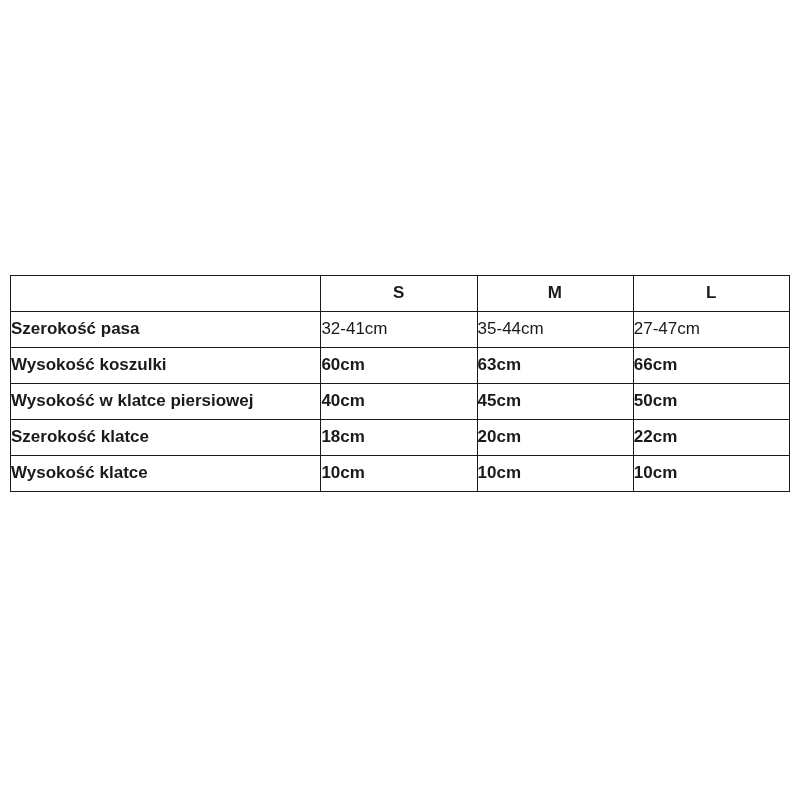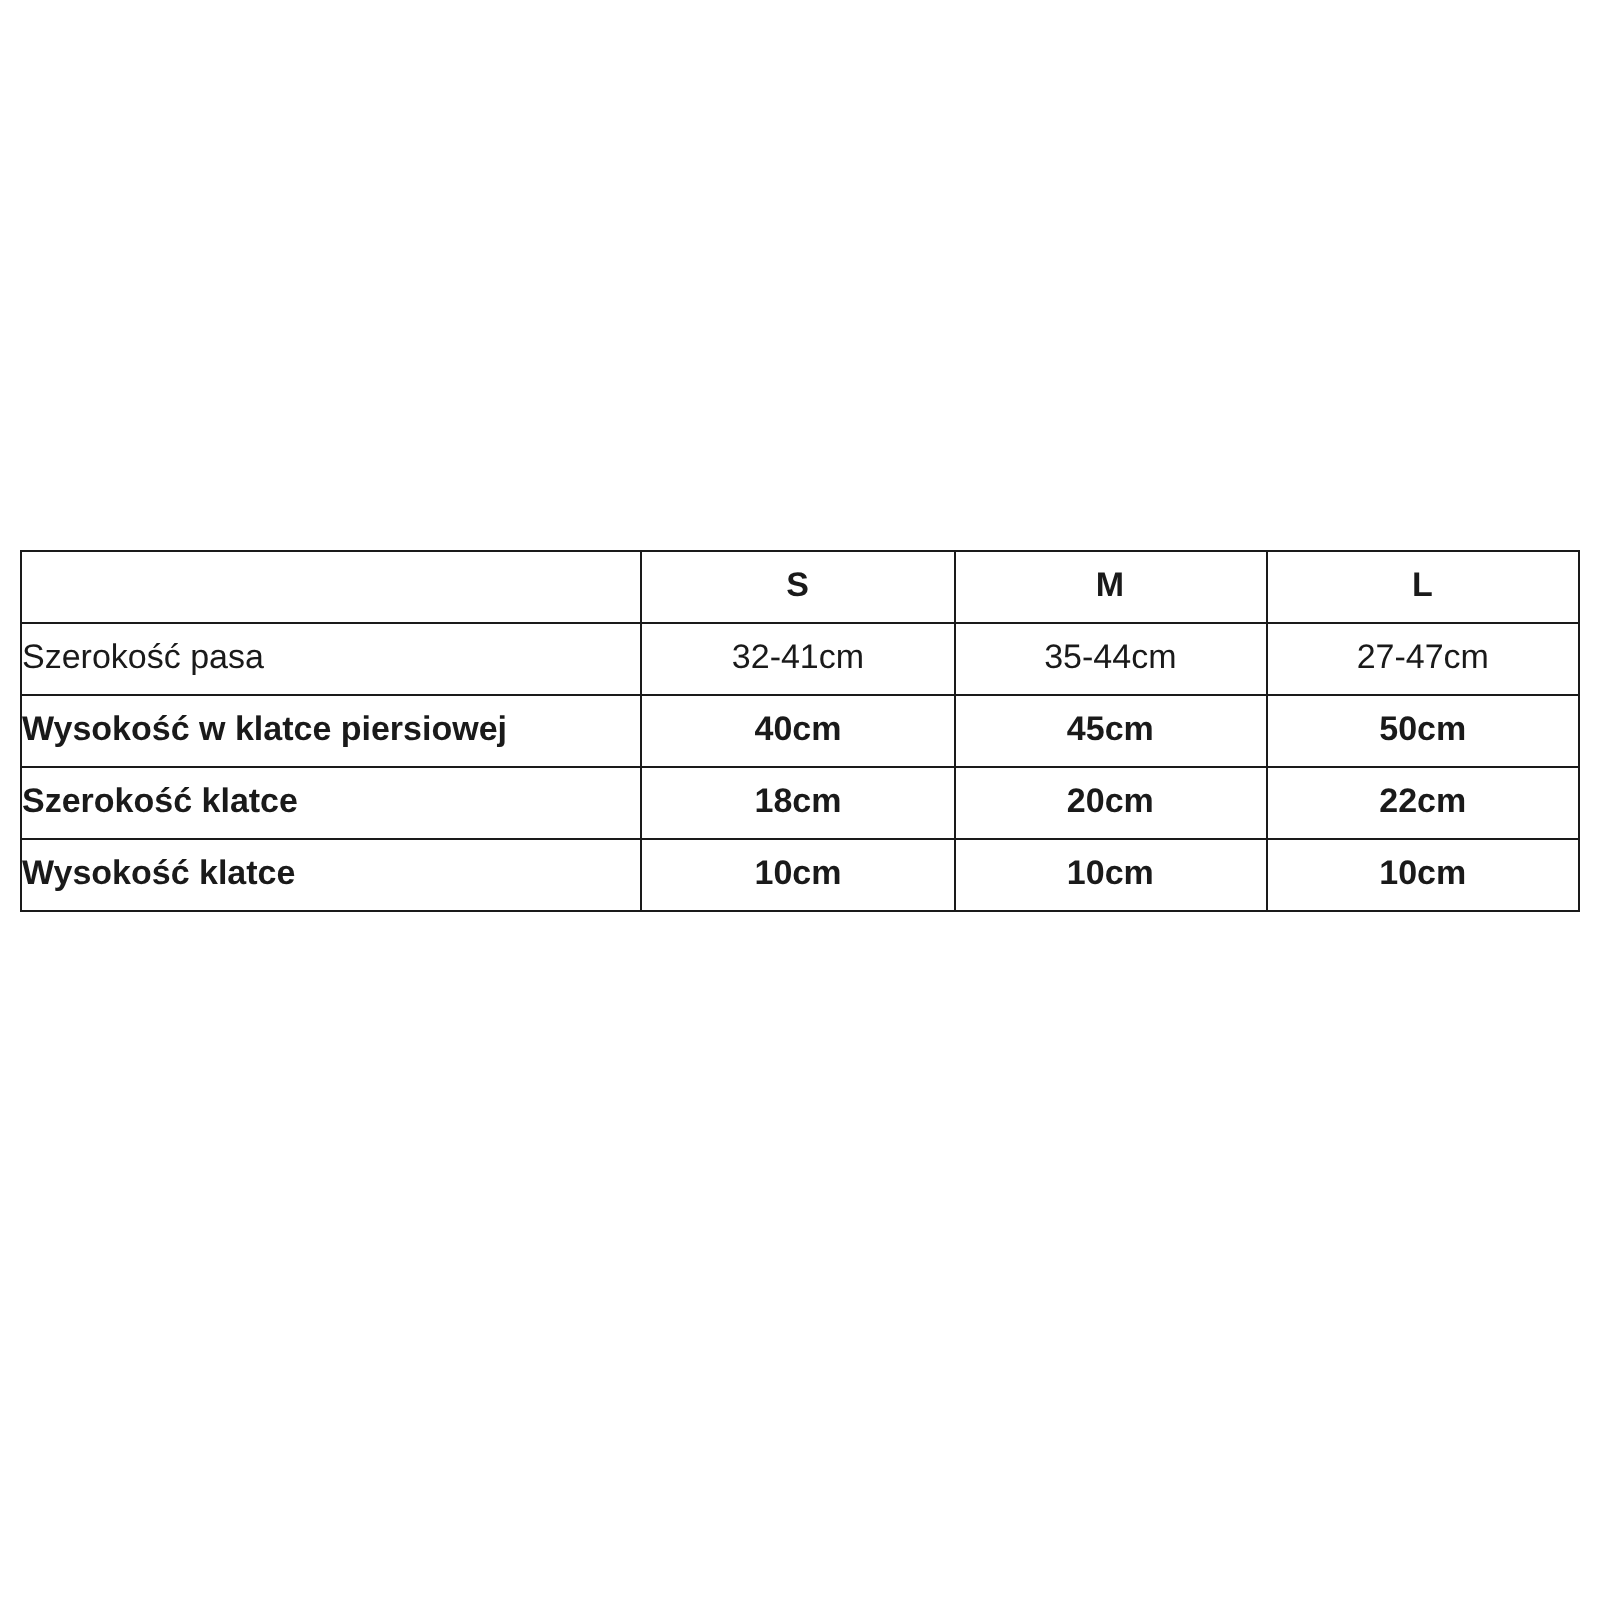--- a/index.html
+++ b/index.html
@@ -74,7 +74,7 @@
     font-weight: normal;
   }
   tr.first-data td.row-label {
-    font-weight: normal;
+    font-weight: bold;
     margin-top: 12px;
   }
 </style>

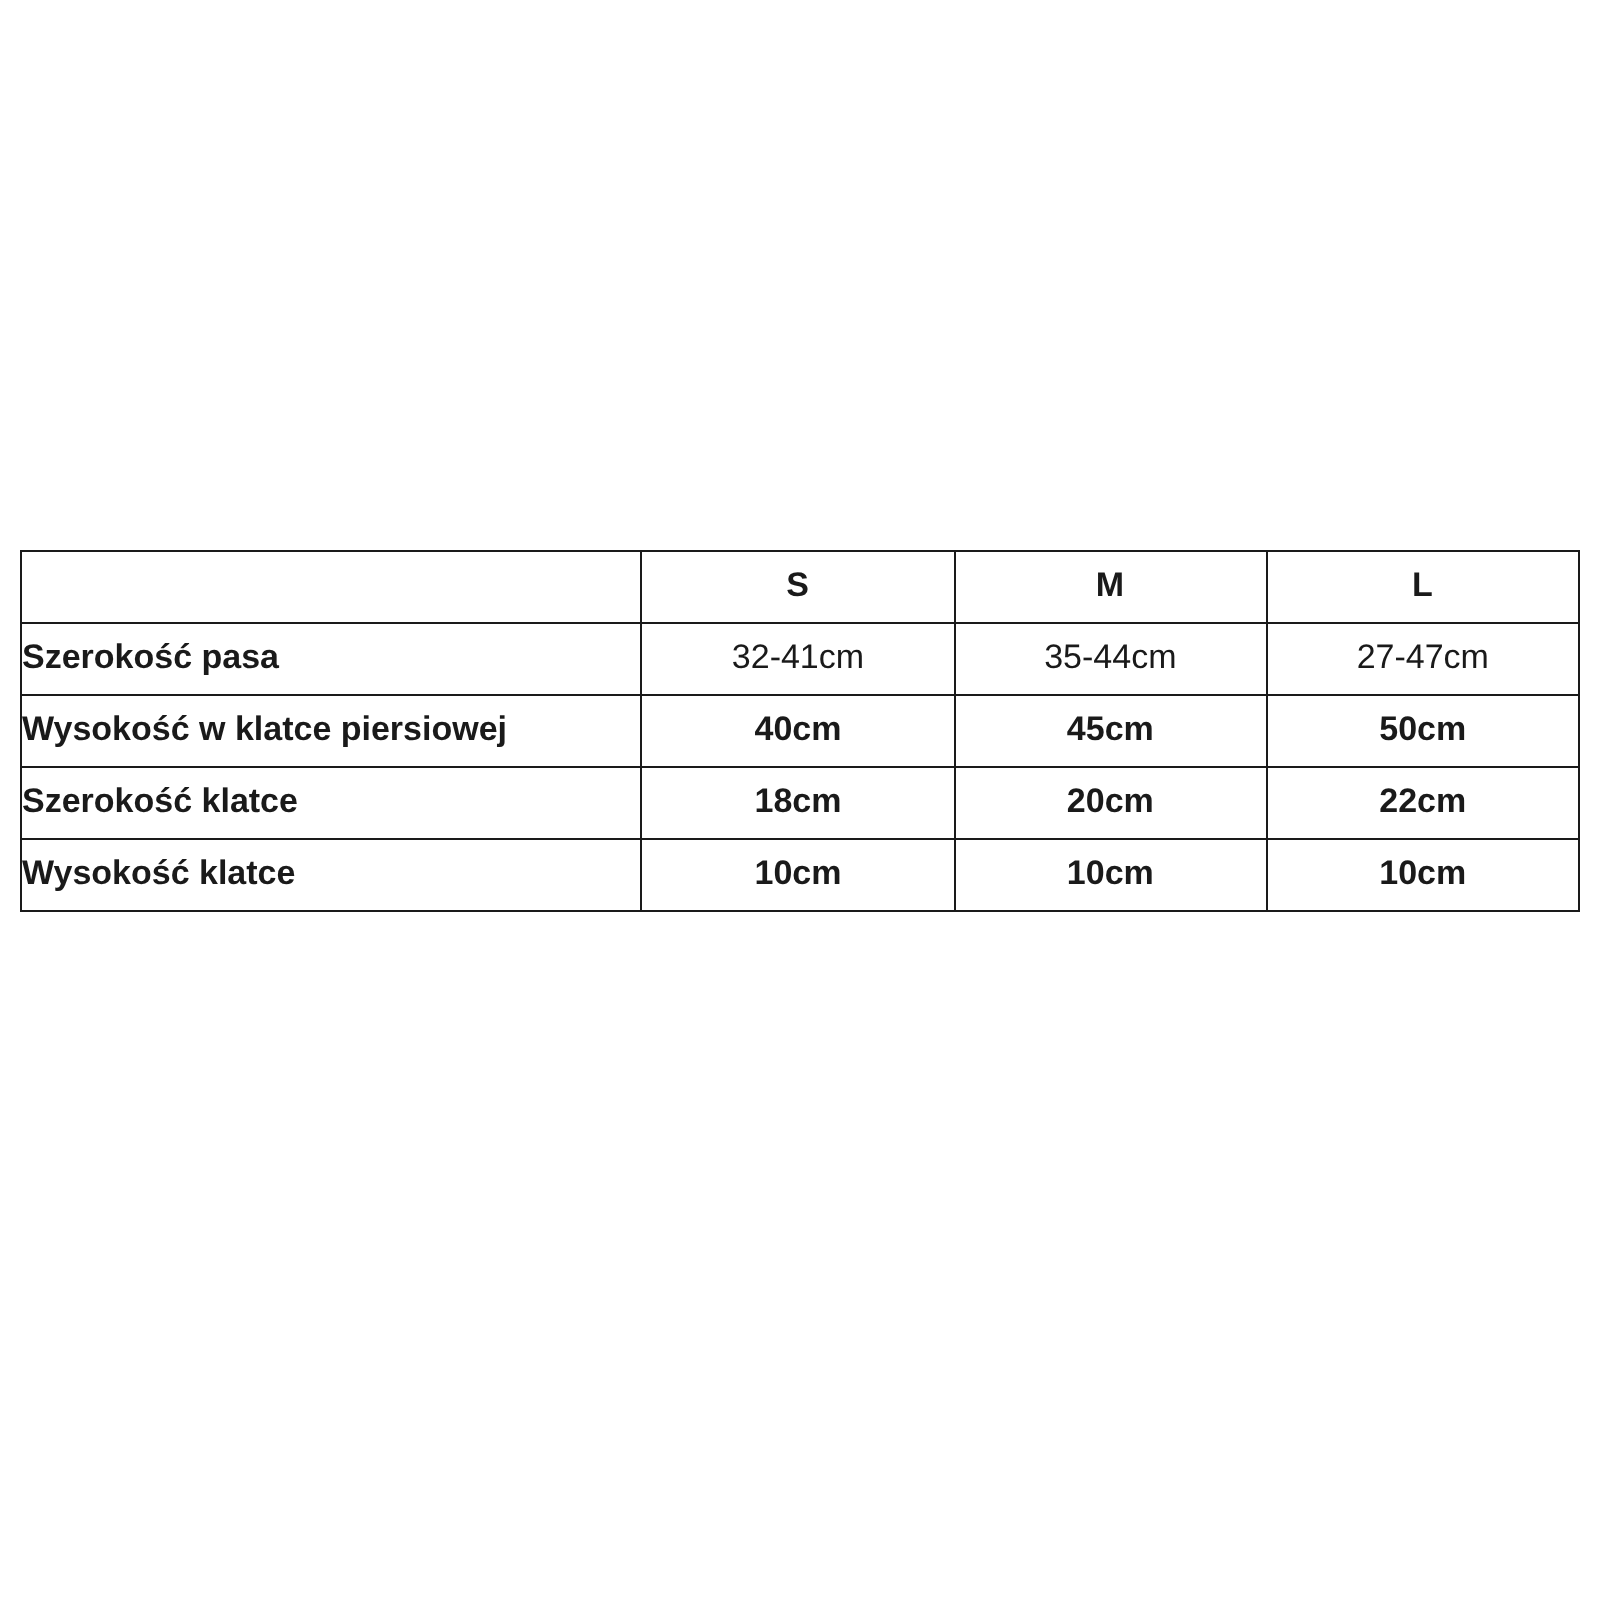--- a/index.html
+++ b/index.html
@@ -65,7 +65,6 @@
     white-space: nowrap;
   }
   td.val {
-    text-align: center;
     font-weight: normal;
     font-size: 17px;
   }

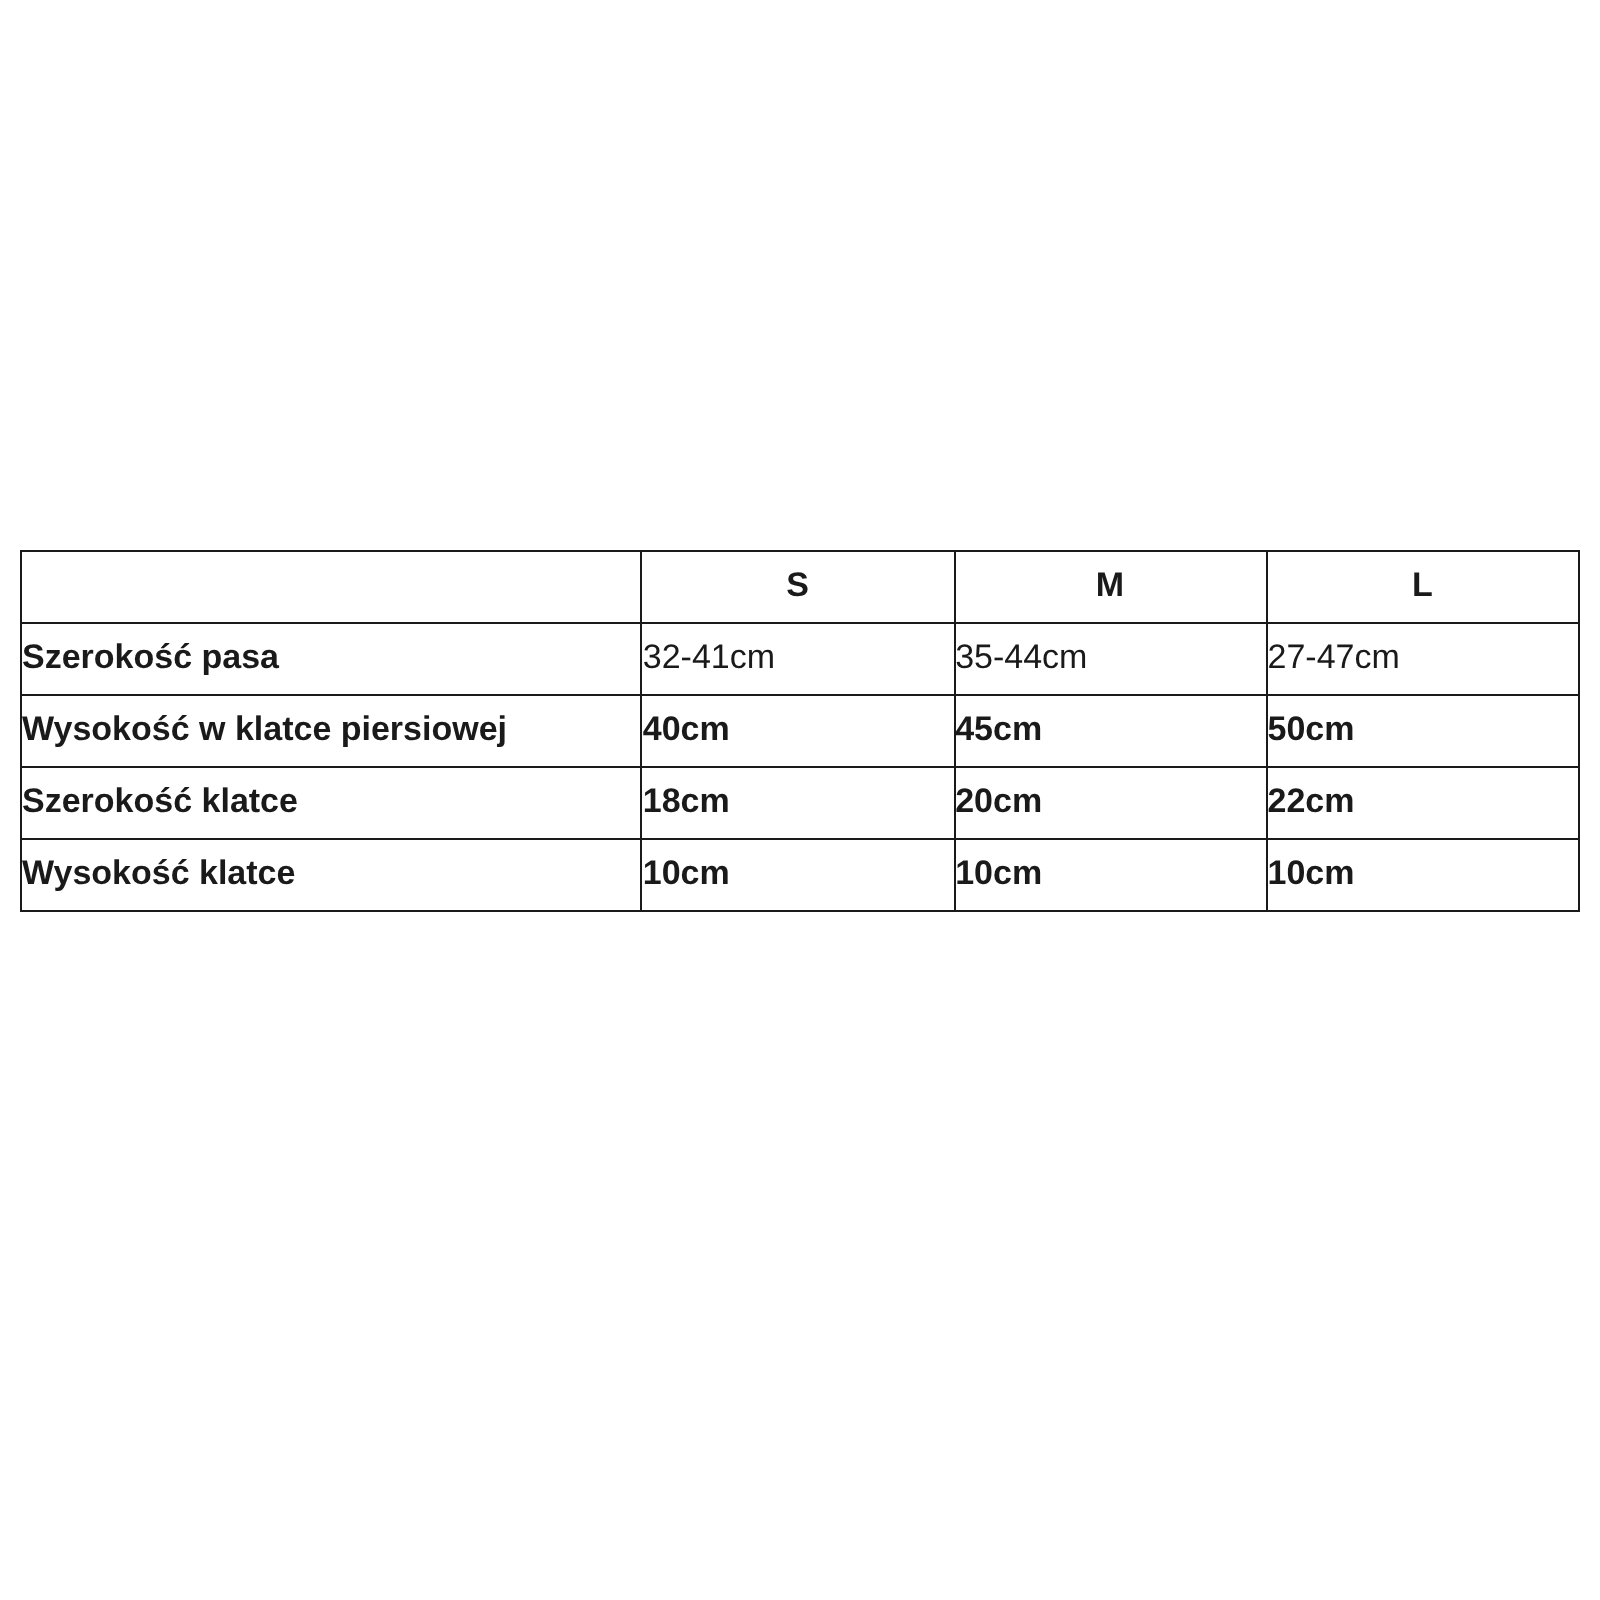--- a/index.html
+++ b/index.html
@@ -105,6 +105,12 @@
           <td class="val">27-47cm</td>
         </tr>
         <tr>
+          <td class="row-label">Wysokość koszulki</td>
+          <td class="val">60cm</td>
+          <td class="val">63cm</td>
+          <td class="val">66cm</td>
+        </tr>
+        <tr>
           <td class="row-label">Wysokość w klatce piersiowej</td>
           <td class="val">40cm</td>
           <td class="val">45cm</td>

